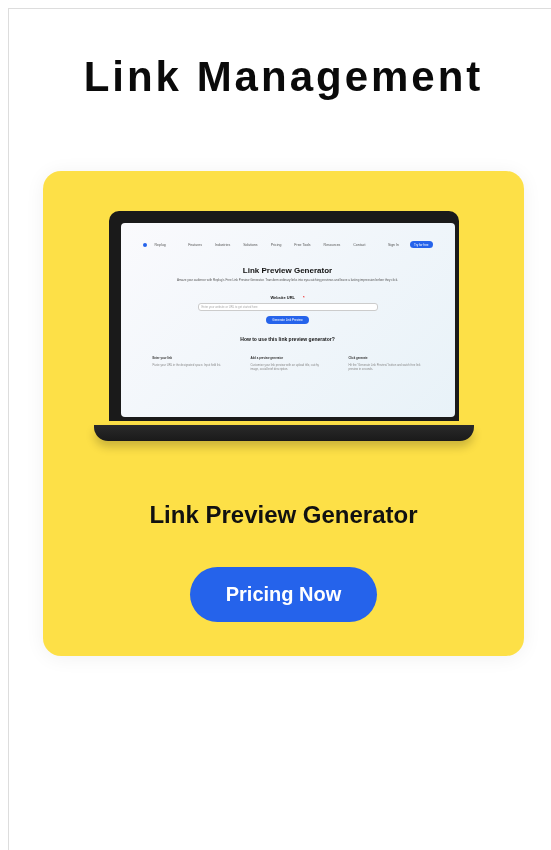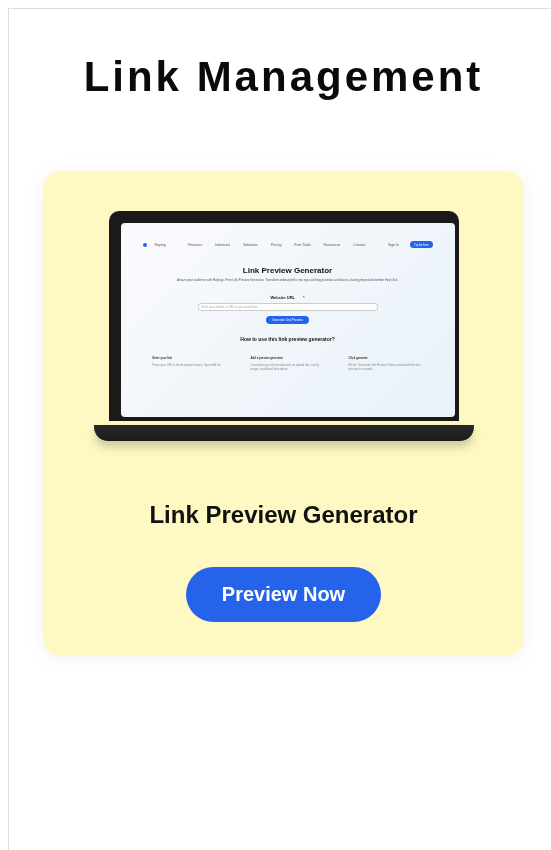--- a/index.html
+++ b/index.html
@@ -25,7 +25,7 @@
       margin-bottom: 70px;
     }
     .card {
-      background: #fef9c3;
+      background: #fde047;
       border-radius: 18px;
       box-shadow: 0 2px 20px rgba(0,0,0,0.06);
       padding: 40px 30px 30px;

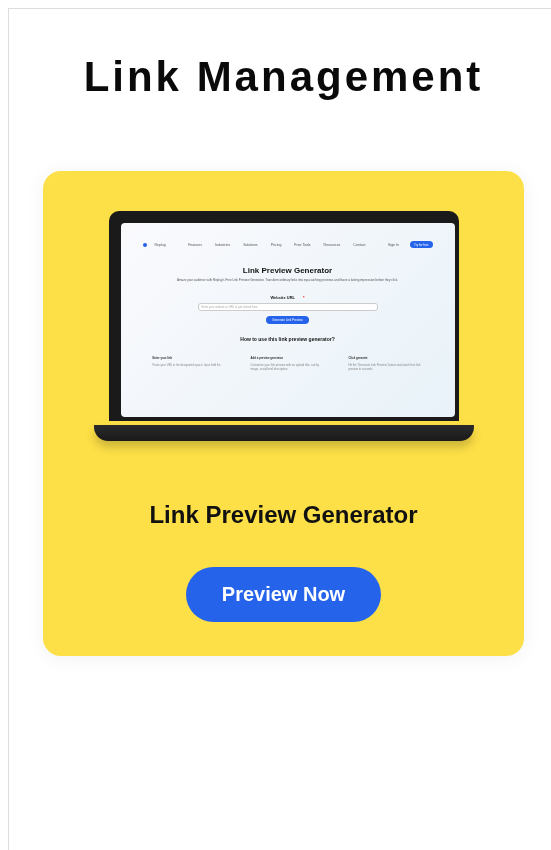--- a/index.html
+++ b/index.html
@@ -249,7 +249,7 @@
   </div>
 
   <h2 class="card-title">Link Preview Generator</h2>
-  <button class="explore-btn">Preview Now</button>
+  <button class="explore-btn">Pricing Now</button>
 </div>
 
 </body></html>

